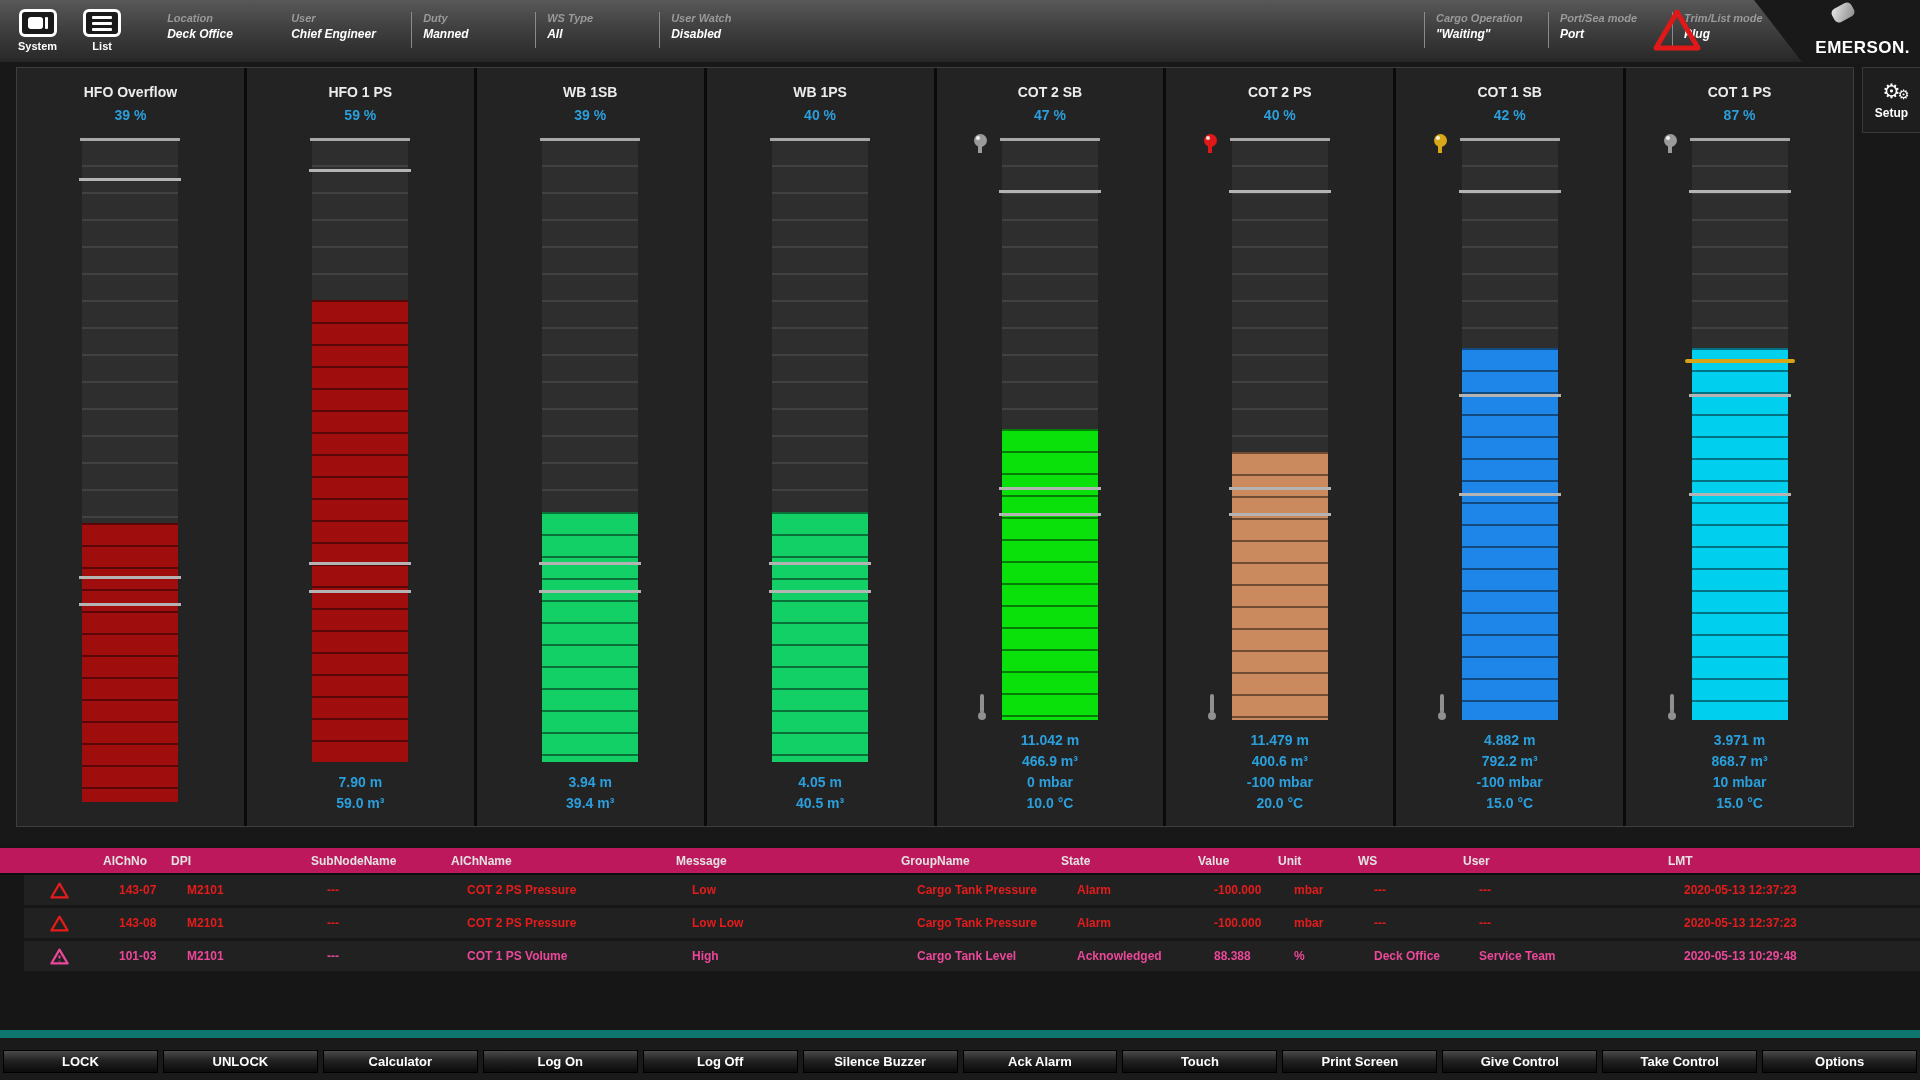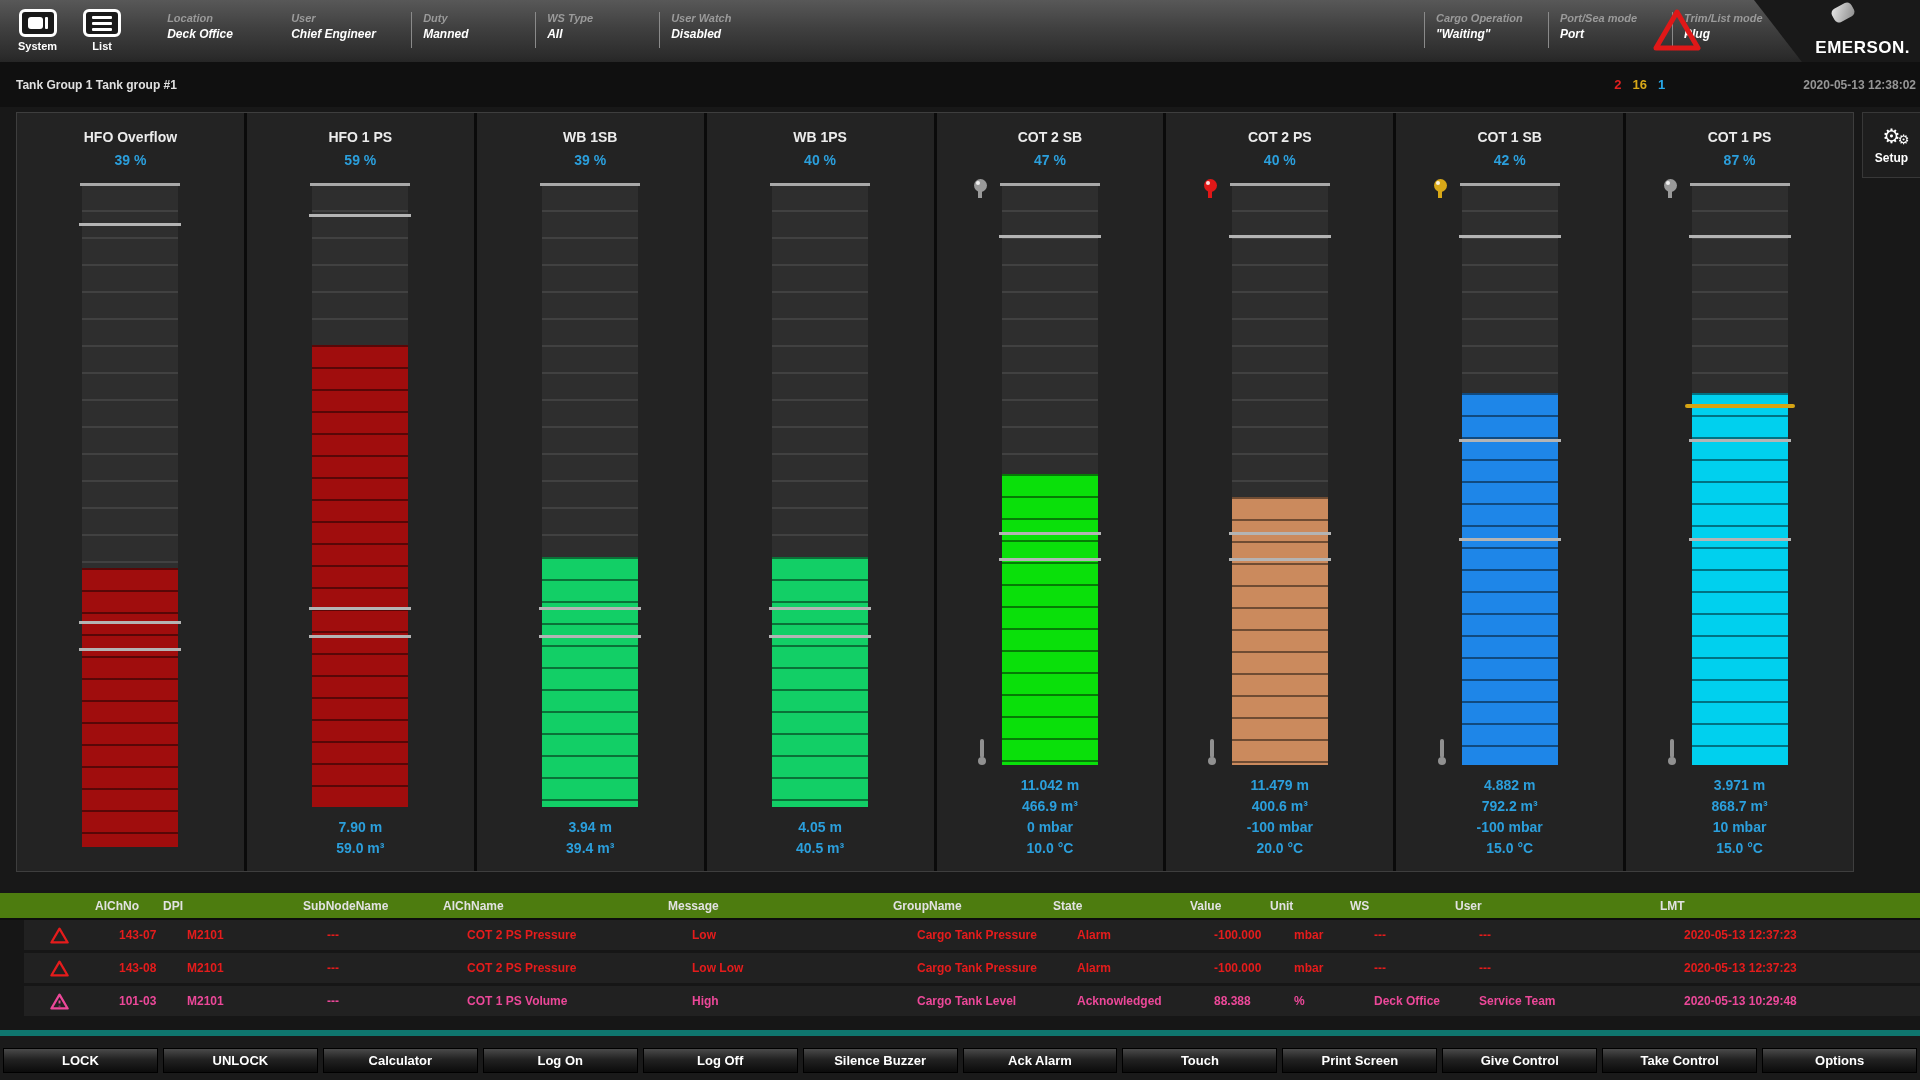--- a/index.html
+++ b/index.html
@@ -185,15 +185,6 @@
     </div>
   </header>
 
-  <div class="statusbar">
-    <span class="sb-title">Tank Group 1 Tank group #1</span>
-    <span class="sb-counts">
-      <span class="cnt-red">2</span>
-      <span class="cnt-yellow">16</span>
-      <span class="cnt-blue">1</span>
-    </span>
-    <span class="sb-time">2020-05-13 12:38:02</span>
-  </div>
 
   <main class="main">
     <div class="tanks-wrap">

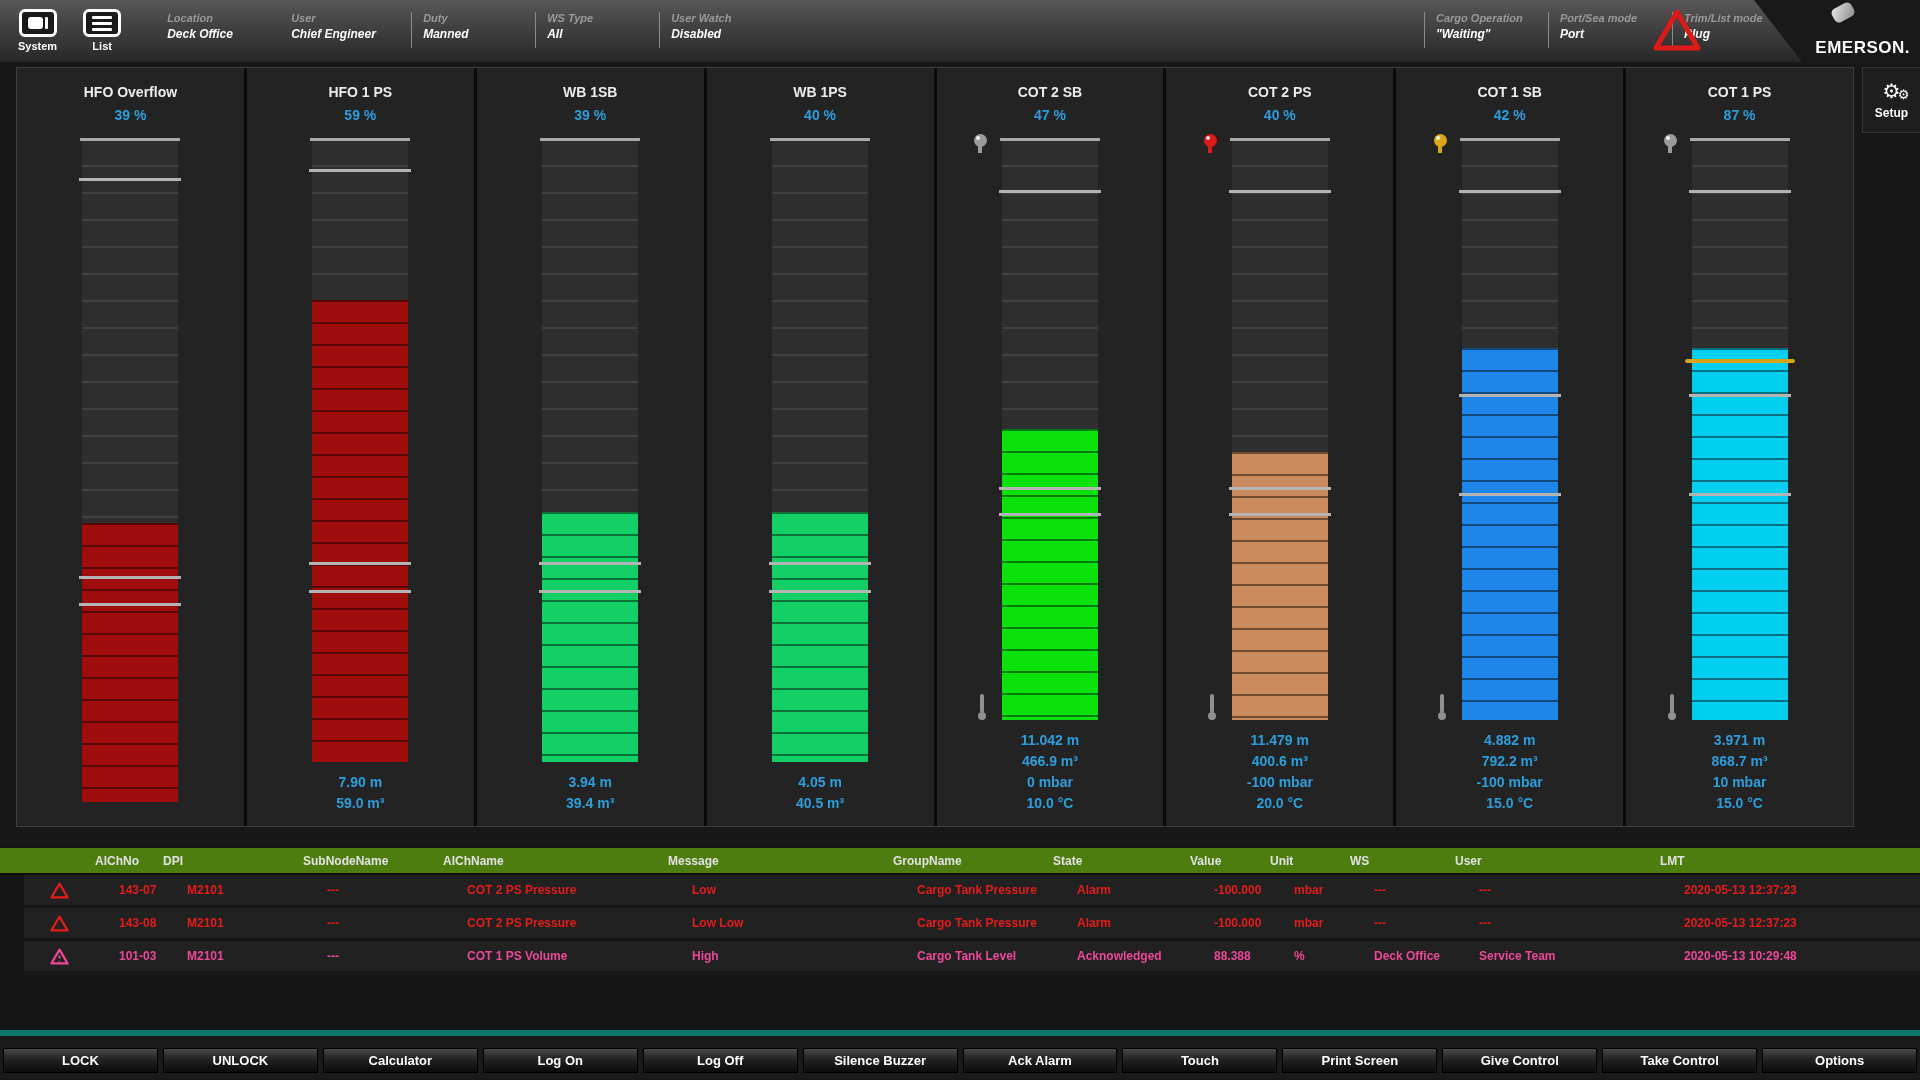--- a/index.html
+++ b/index.html
@@ -91,7 +91,7 @@
   .agrid { display:grid;
     grid-template-columns:95px 68px 140px 140px 225px 225px 160px 137px 80px 80px 105px 205px minmax(0,1fr);
     align-items:center; }
-  .ahead { height:27px; background:#4d7c0f; border-bottom:2px solid #0d0d0d; }
+  .ahead { height:27px; background:#be185d; border-bottom:2px solid #0d0d0d;padding-left:8px; }
   .ahead .acell { color:#e2e2e2; }
   .acell { font-size:12px; font-weight:bold; white-space:nowrap; overflow:hidden; }
   .acell.num { padding-right:14px; }

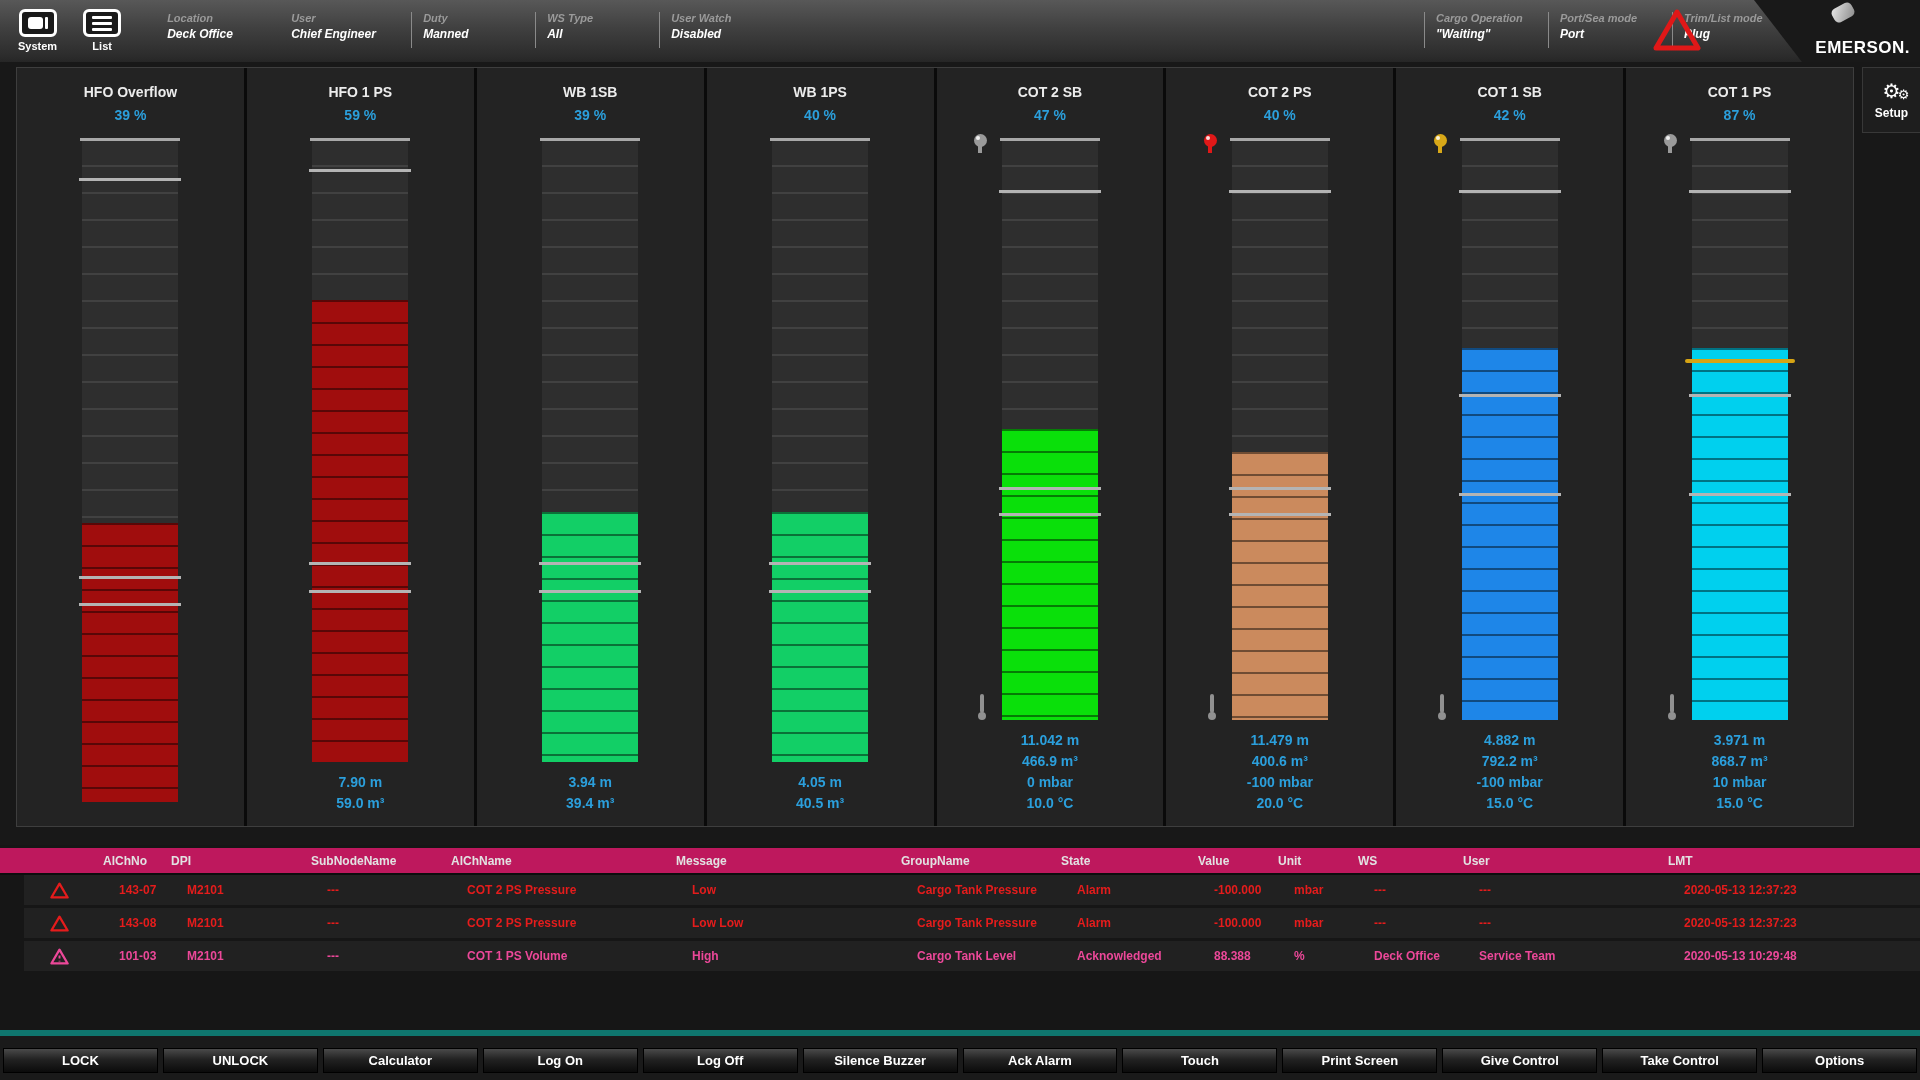--- a/index.html
+++ b/index.html
@@ -103,7 +103,7 @@
 
   
   .toolbar { position:absolute; left:0; bottom:0; right:0; height:50px; background:#1a1a1a;
-    border-top:6px solid #0f766e; display:flex; gap:5px; padding:12px 3px 7px; }
+    border-top:8px solid #0f766e; display:flex; gap:5px; padding:12px 3px 7px; }
   .tb-btn { flex:1; background:linear-gradient(#4a4a4a, #222 45%, #0b0b0b);
     border:1px solid #000; color:#fff; font-size:13px; font-weight:bold;
     display:flex; align-items:center; justify-content:center; cursor:pointer; white-space:nowrap; }

